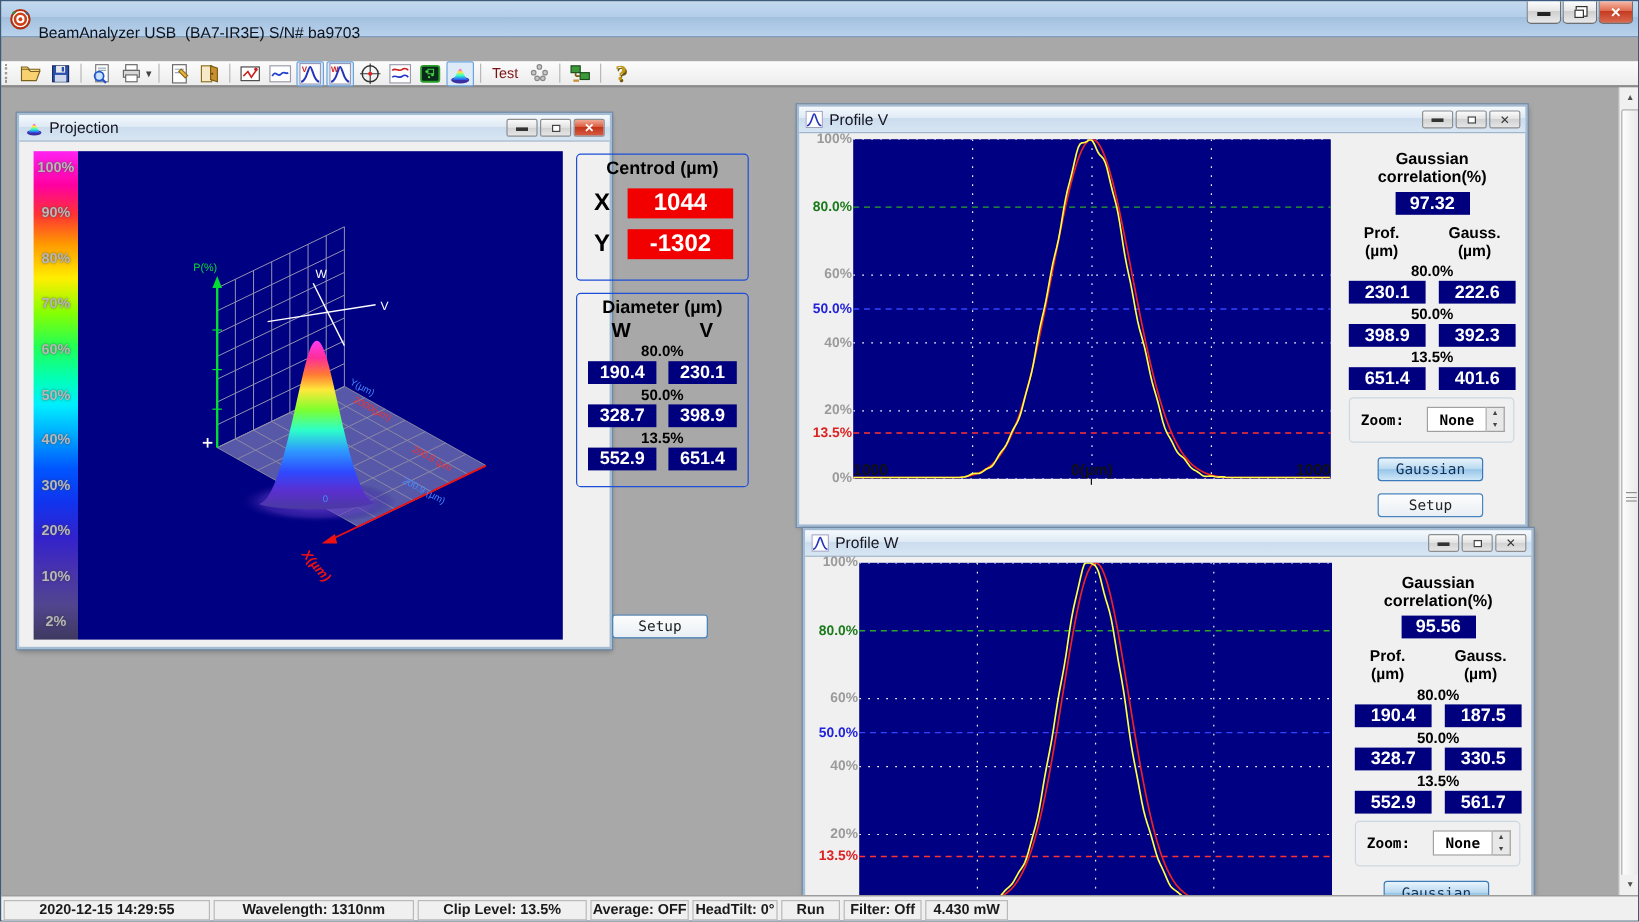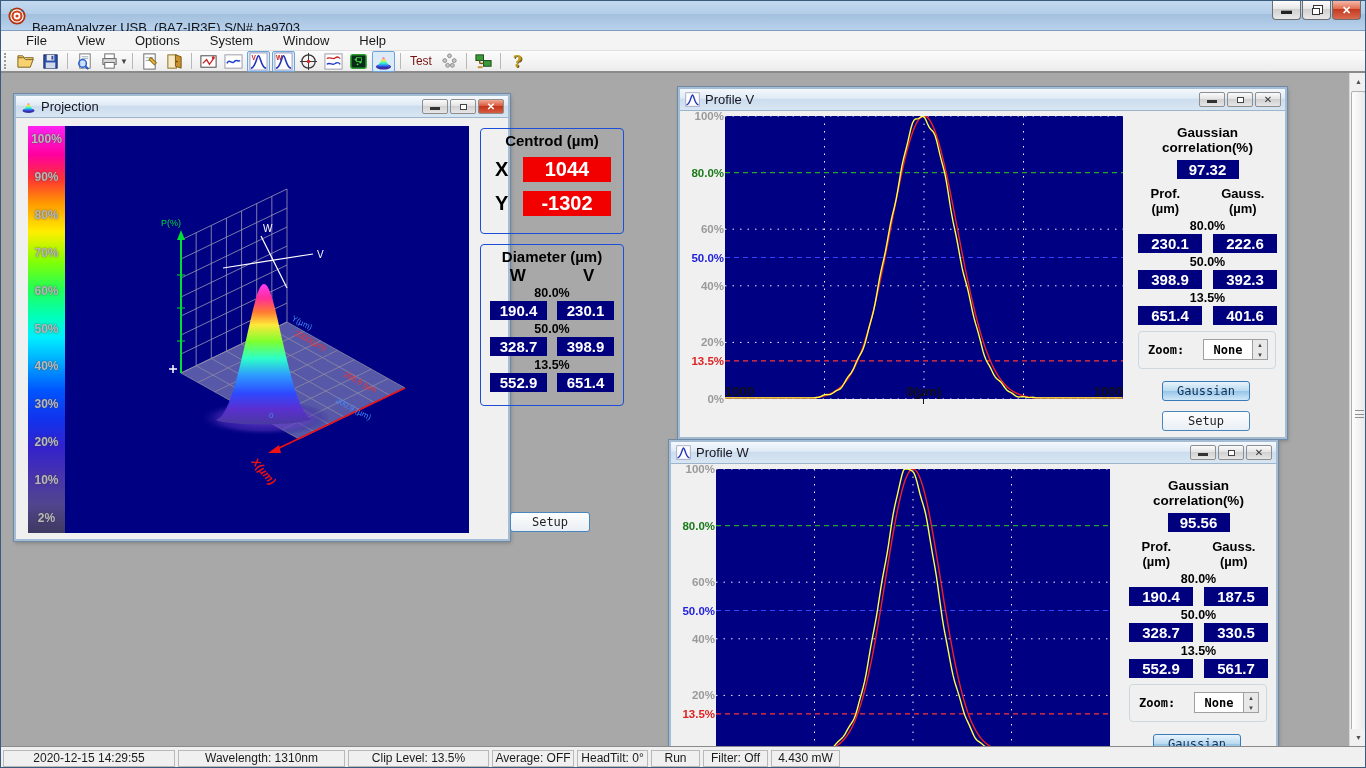--- a/index.html
+++ b/index.html
@@ -150,14 +150,6 @@
     </div>
   </div>
 
-  <div id="menu-bar">
-      <div class="menu-item">File</div>
-      <div class="menu-item">View</div>
-      <div class="menu-item">Options</div>
-      <div class="menu-item">System</div>
-      <div class="menu-item">Window</div>
-      <div class="menu-item">Help</div>
-    </div>
 
   <div id="toolbar">
     <div class="tb-grip"></div>

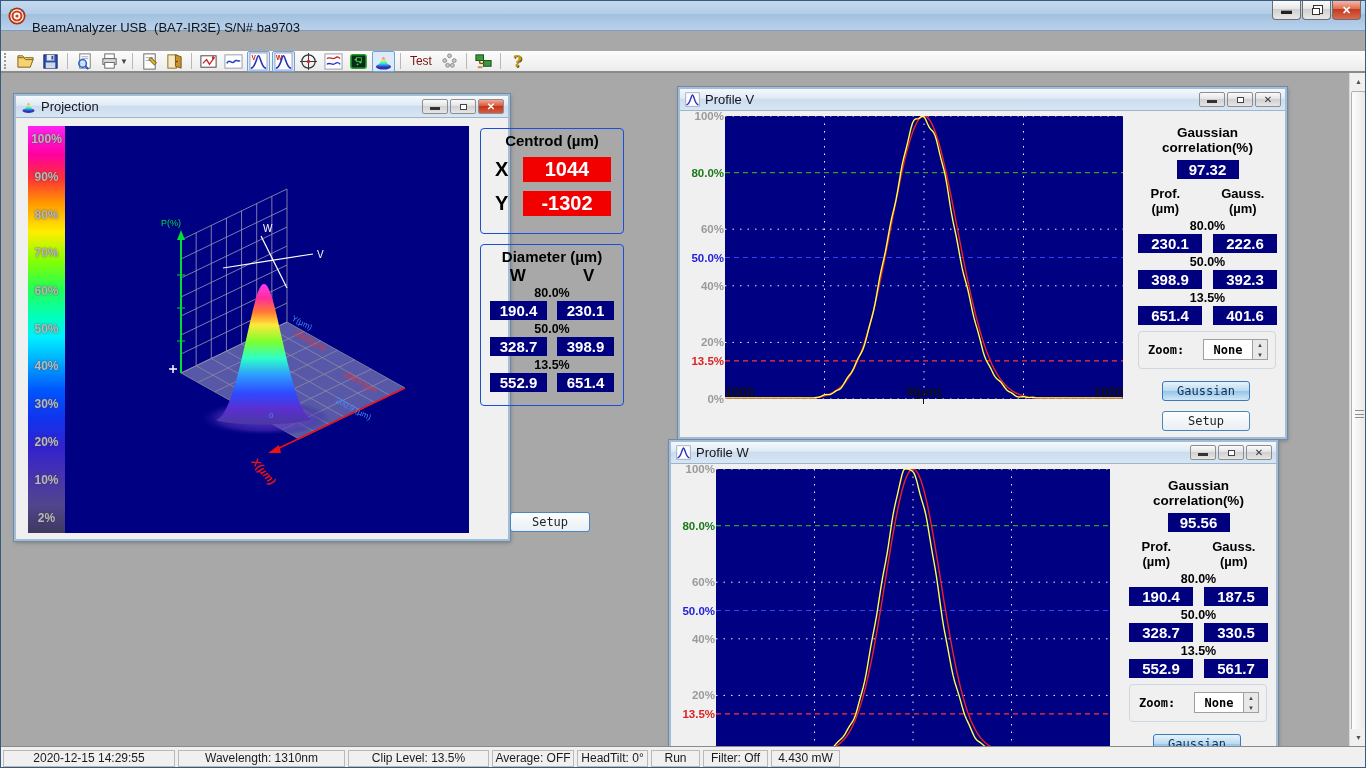--- a/index.html
+++ b/index.html
@@ -426,7 +426,7 @@
       </div>
     </div>
 
-    <div class="win" style="left:663px; top:14px; width:609px; height:352px;margin-left:14px;">
+    <div class="win" style="left:663px; top:14px; width:609px; height:352px;">
       <div class="win-titlebar">
         <svg class="win-icon" viewBox="0 0 20 20">
             <rect x="1" y="1" width="18" height="18" fill="#fdfdfd" stroke="#99b"></rect>

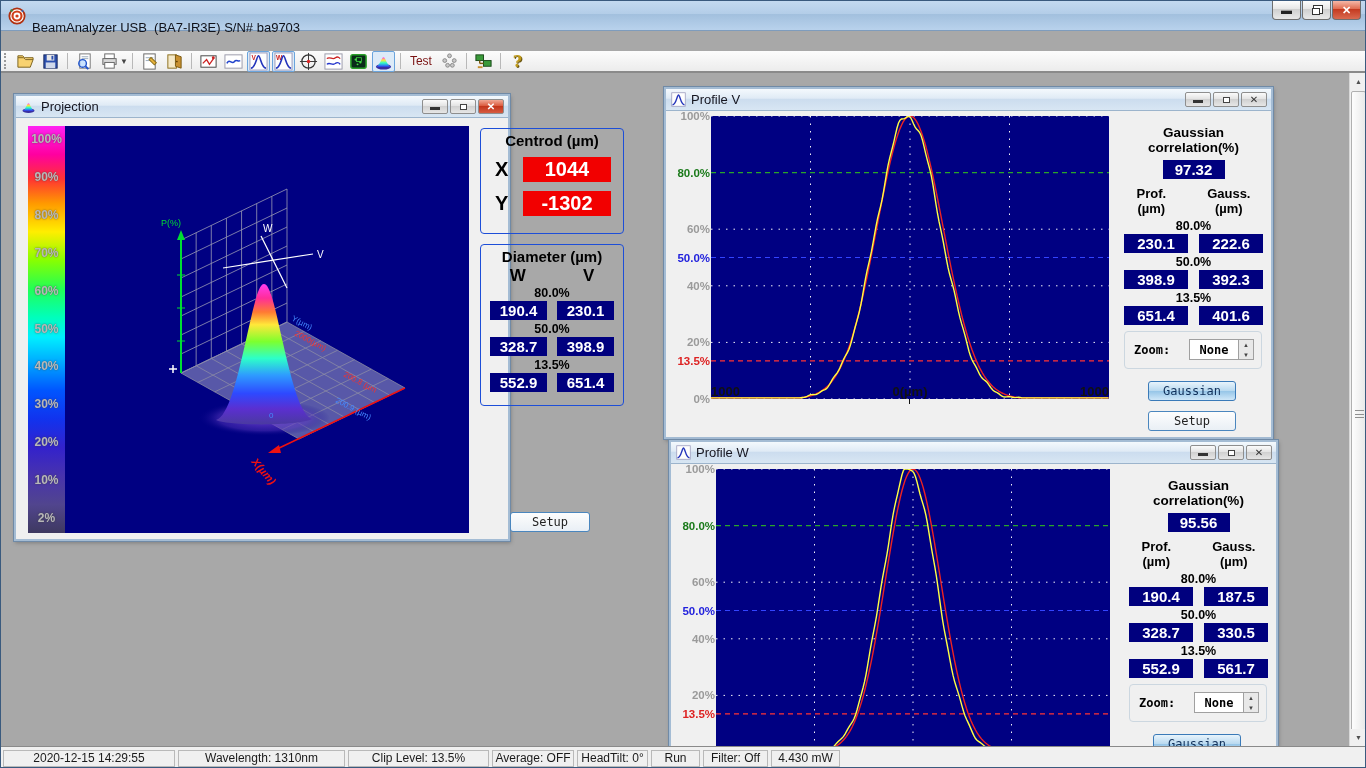--- a/index.html
+++ b/index.html
@@ -97,7 +97,7 @@
   #status-bar { position:absolute; left:0; top:745px; width:1366px; height:23px; background:#f0f0f0;
     border-top:1px solid #8a8a8a; display:flex; align-items:center; padding:0 2px; }
   .status-seg { height:17px; border:1px solid #b9b9b9; margin-right:3px; font-size:12px; color:#1a1a1a;
-    display:flex; align-items:center; justify-content:center; background:#f0f0f0; }
+    display:flex; align-items:center; justify-content:center; background:#f0f0f0;font-weight:bold; }
 </style>
 </head>
 <body>

